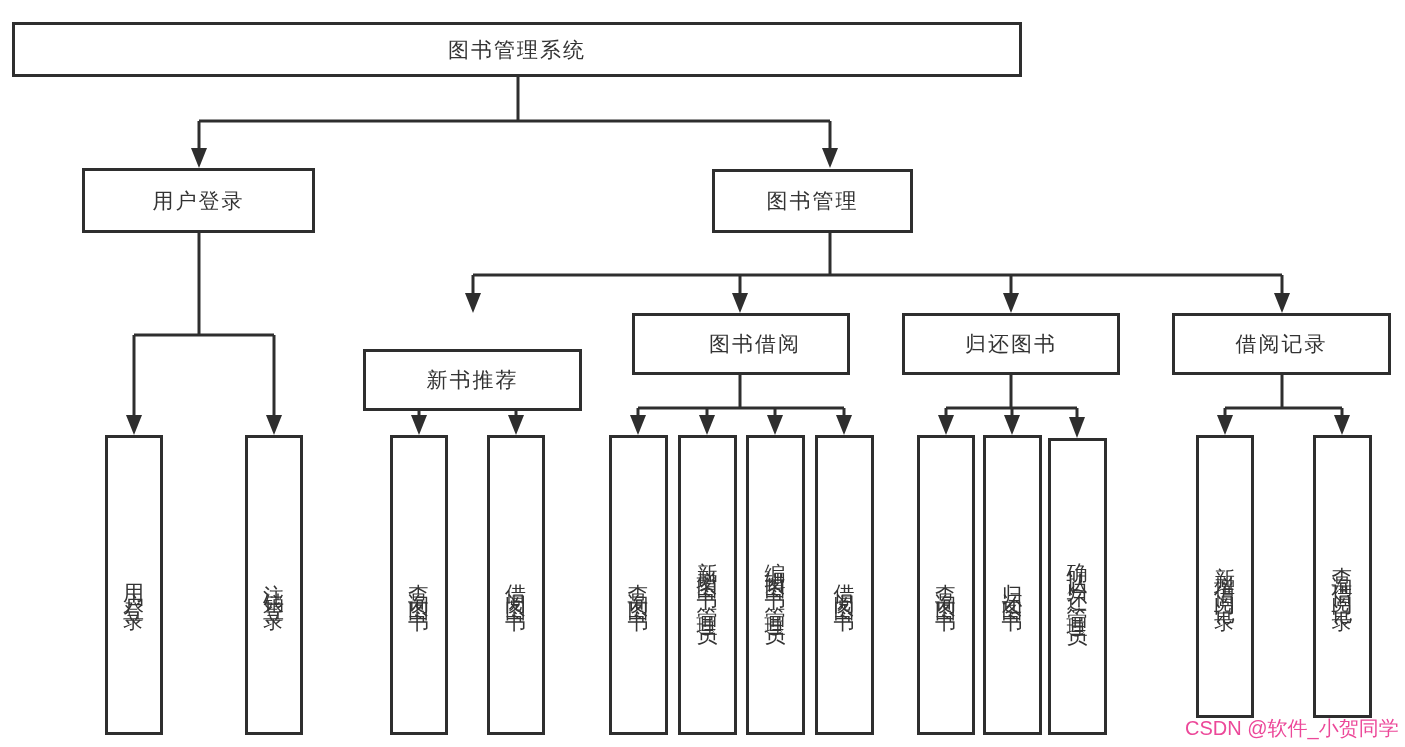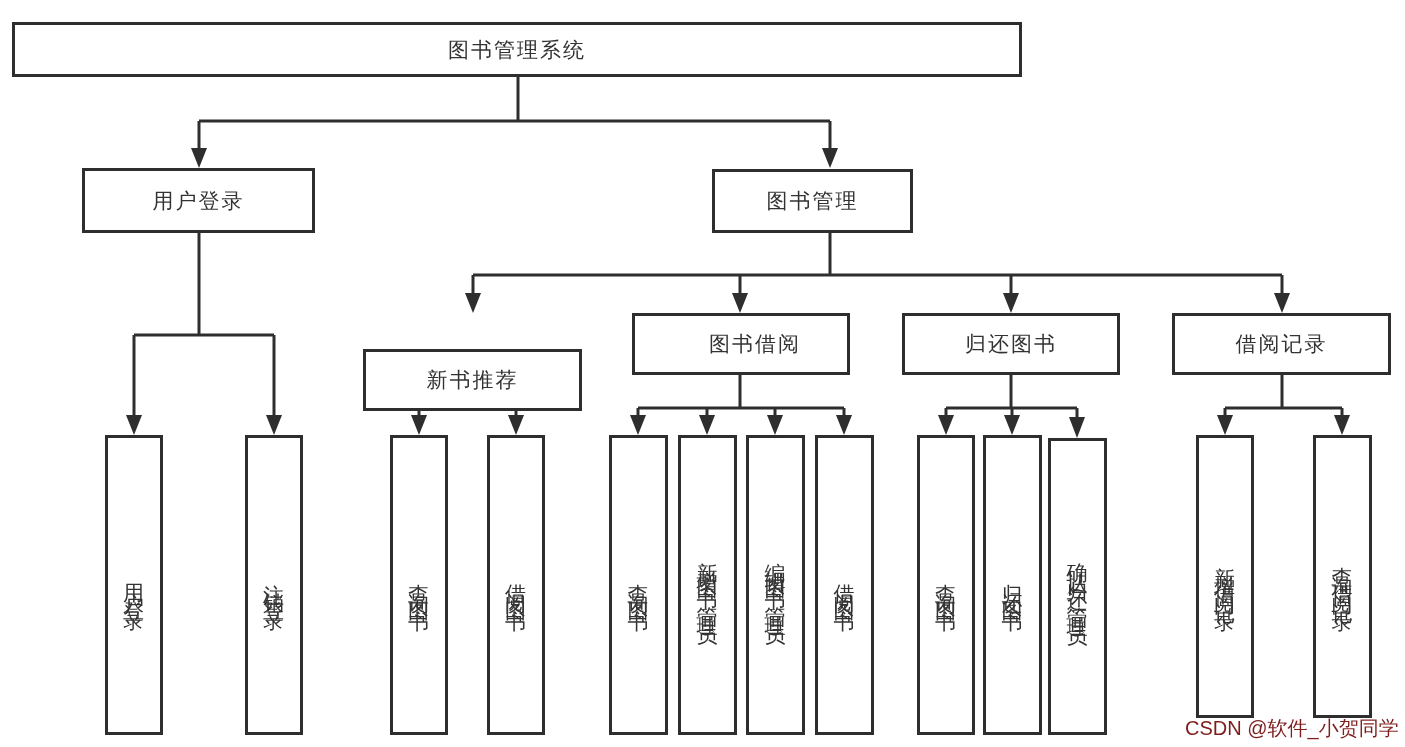--- a/index.html
+++ b/index.html
@@ -69,7 +69,7 @@
     left: 1185px;
     top: 715px;
     font-size: 20px;
-    color: #7f1d1d;
+    color: #ec4899;
     white-space: nowrap;
     z-index: 5;
   }

